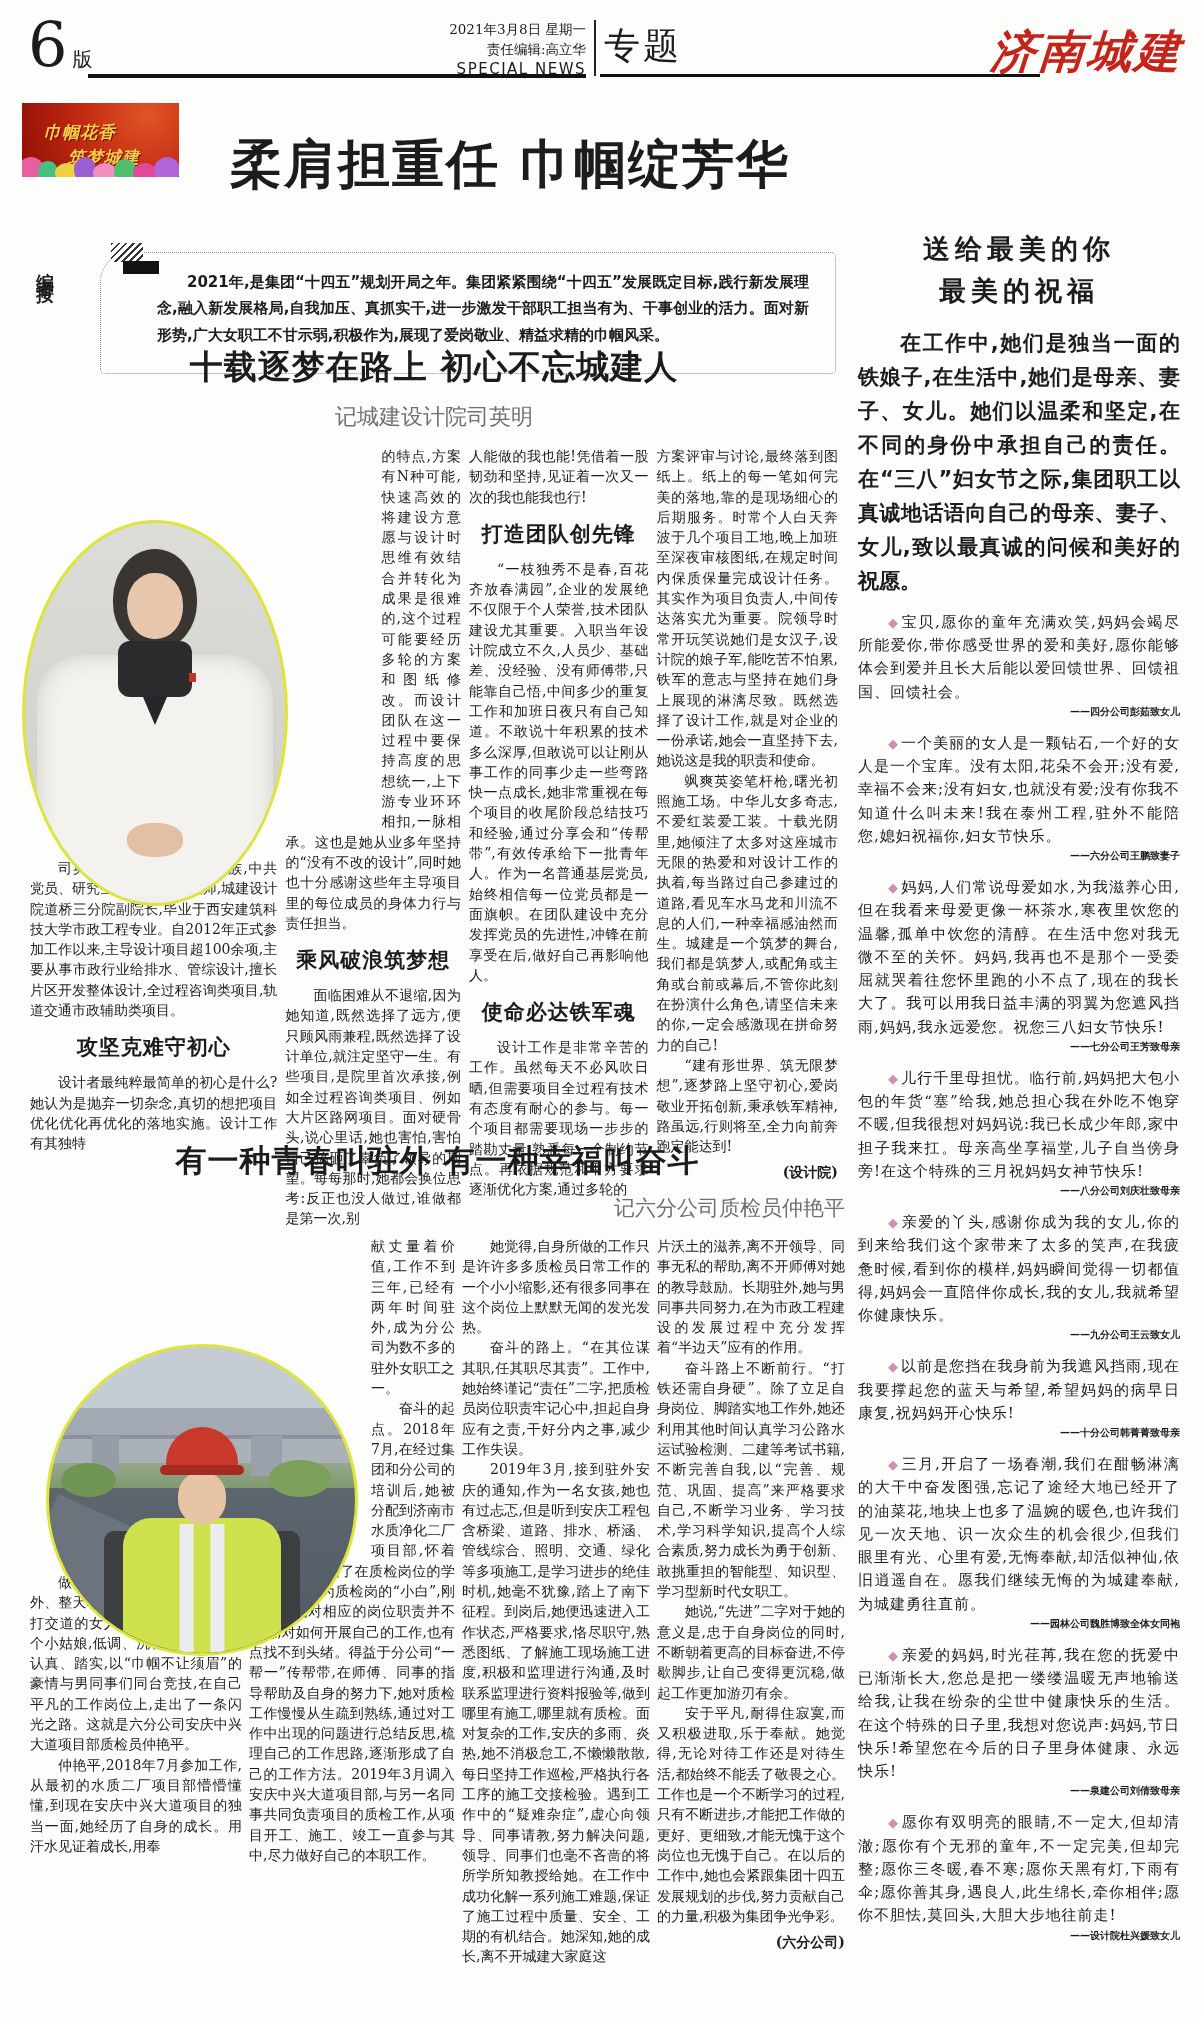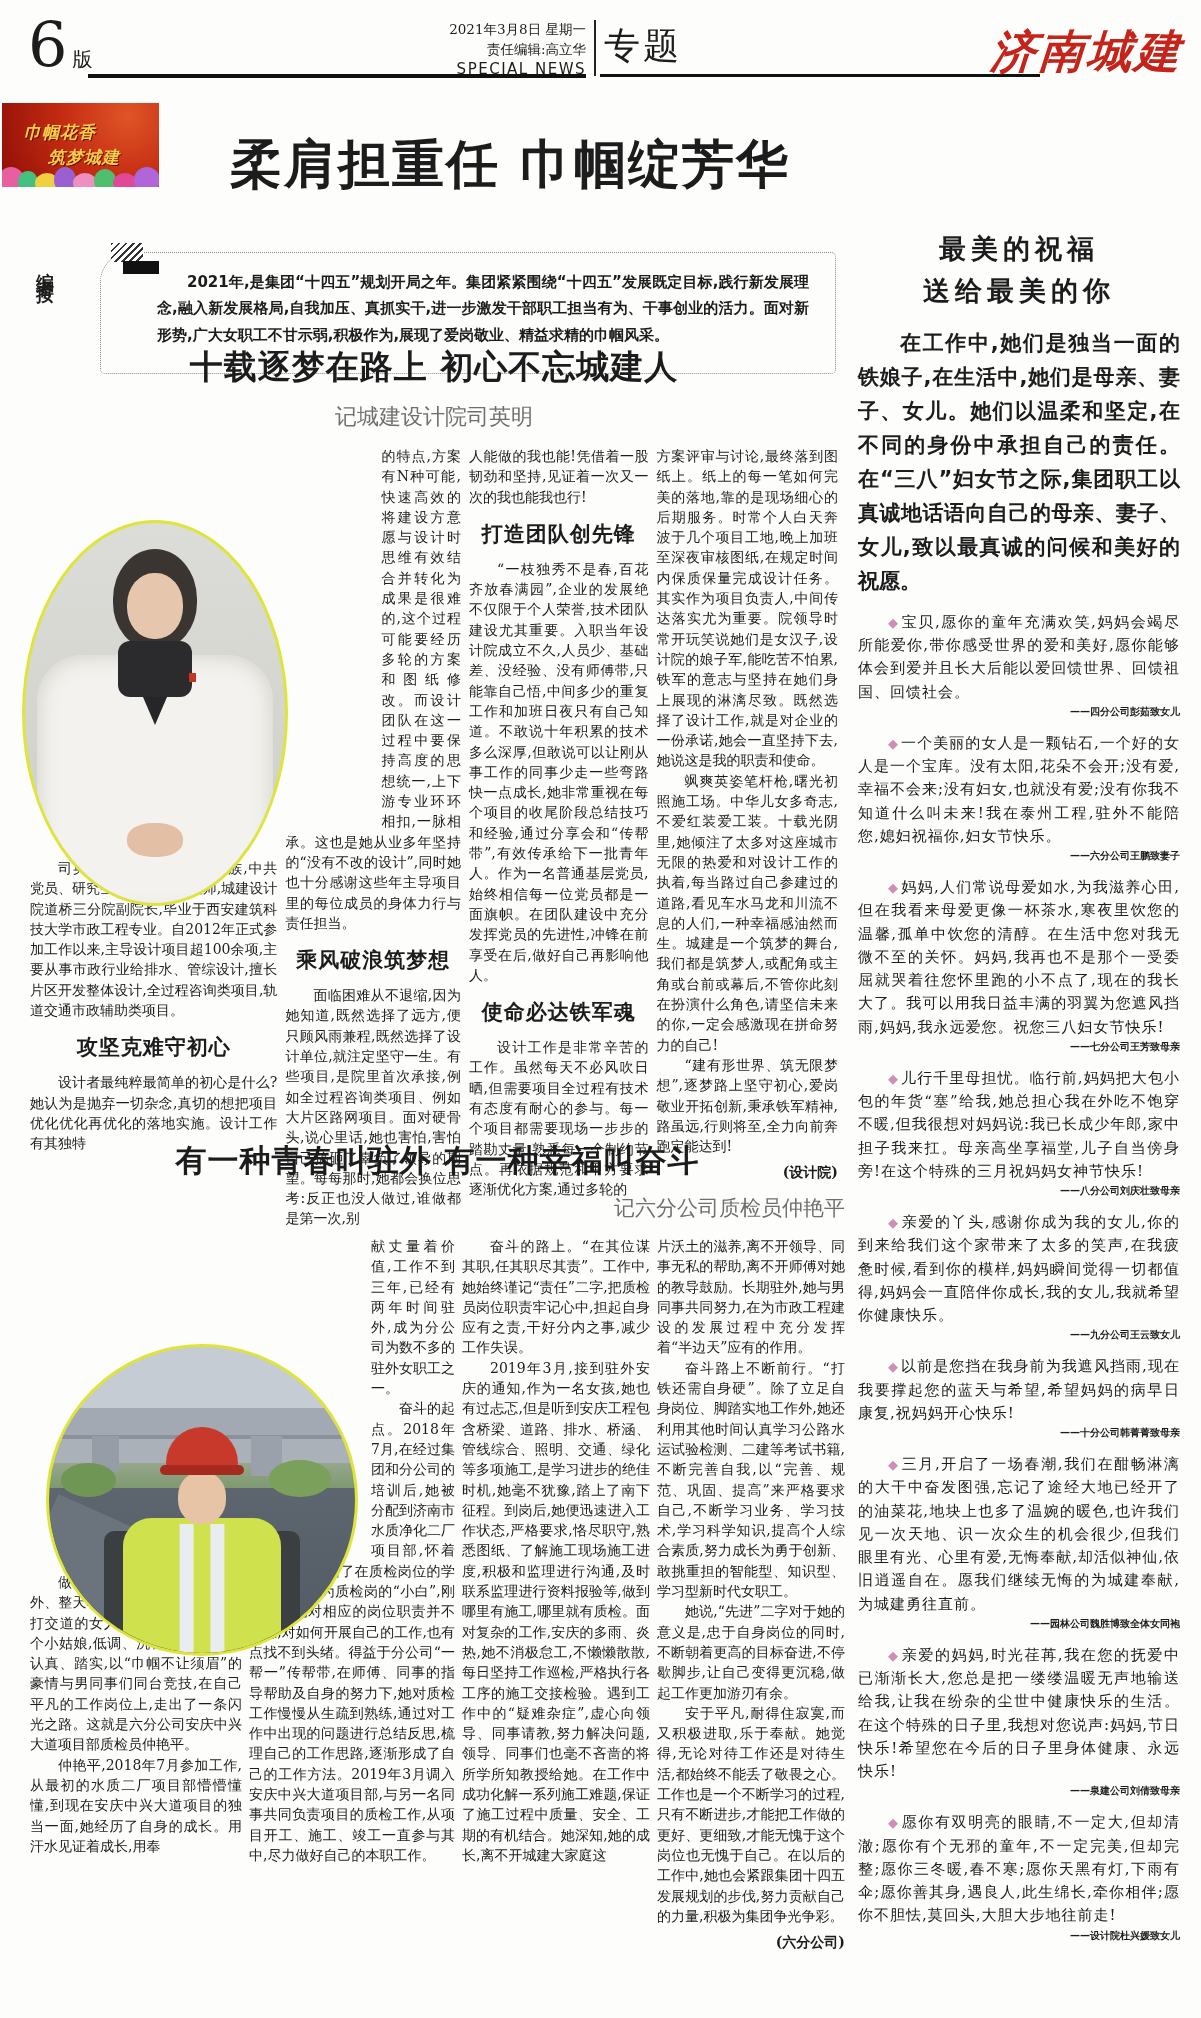--- a/index.html
+++ b/index.html
@@ -21,7 +21,7 @@
   .brand { position:absolute; right:18px; top:22px; font-size:45px; font-weight:bold; font-style:italic; color:#c5241b; letter-spacing:3px; font-family:"DejaVu Serif",serif; transform:skewX(-4deg); }
 
   
-  .banner { position:absolute; left:2px; top:103px; width:157px; height:84px; overflow:hidden; background:radial-gradient(circle at 80% 15%, #e05427 0%, #c42c12 45%, #8f0d06 100%); }
+  .banner { position:absolute; left:22px; top:103px; width:157px; height:74px; overflow:hidden; background:radial-gradient(circle at 80% 15%, #e05427 0%, #c42c12 45%, #8f0d06 100%); }
   .bl1 { position:absolute; left:22px; top:18px; font-size:17px; font-weight:bold; font-style:italic; color:#f6cd4b; text-shadow:1px 1px 0 #6e0d03; letter-spacing:1px; }
   .bl2 { position:absolute; left:46px; top:43px; font-size:17px; font-weight:bold; font-style:italic; color:#f6cd4b; text-shadow:1px 1px 0 #6e0d03; letter-spacing:1px; }
   .flowers { position:absolute; left:0; bottom:-6px; width:100%; height:34px; }

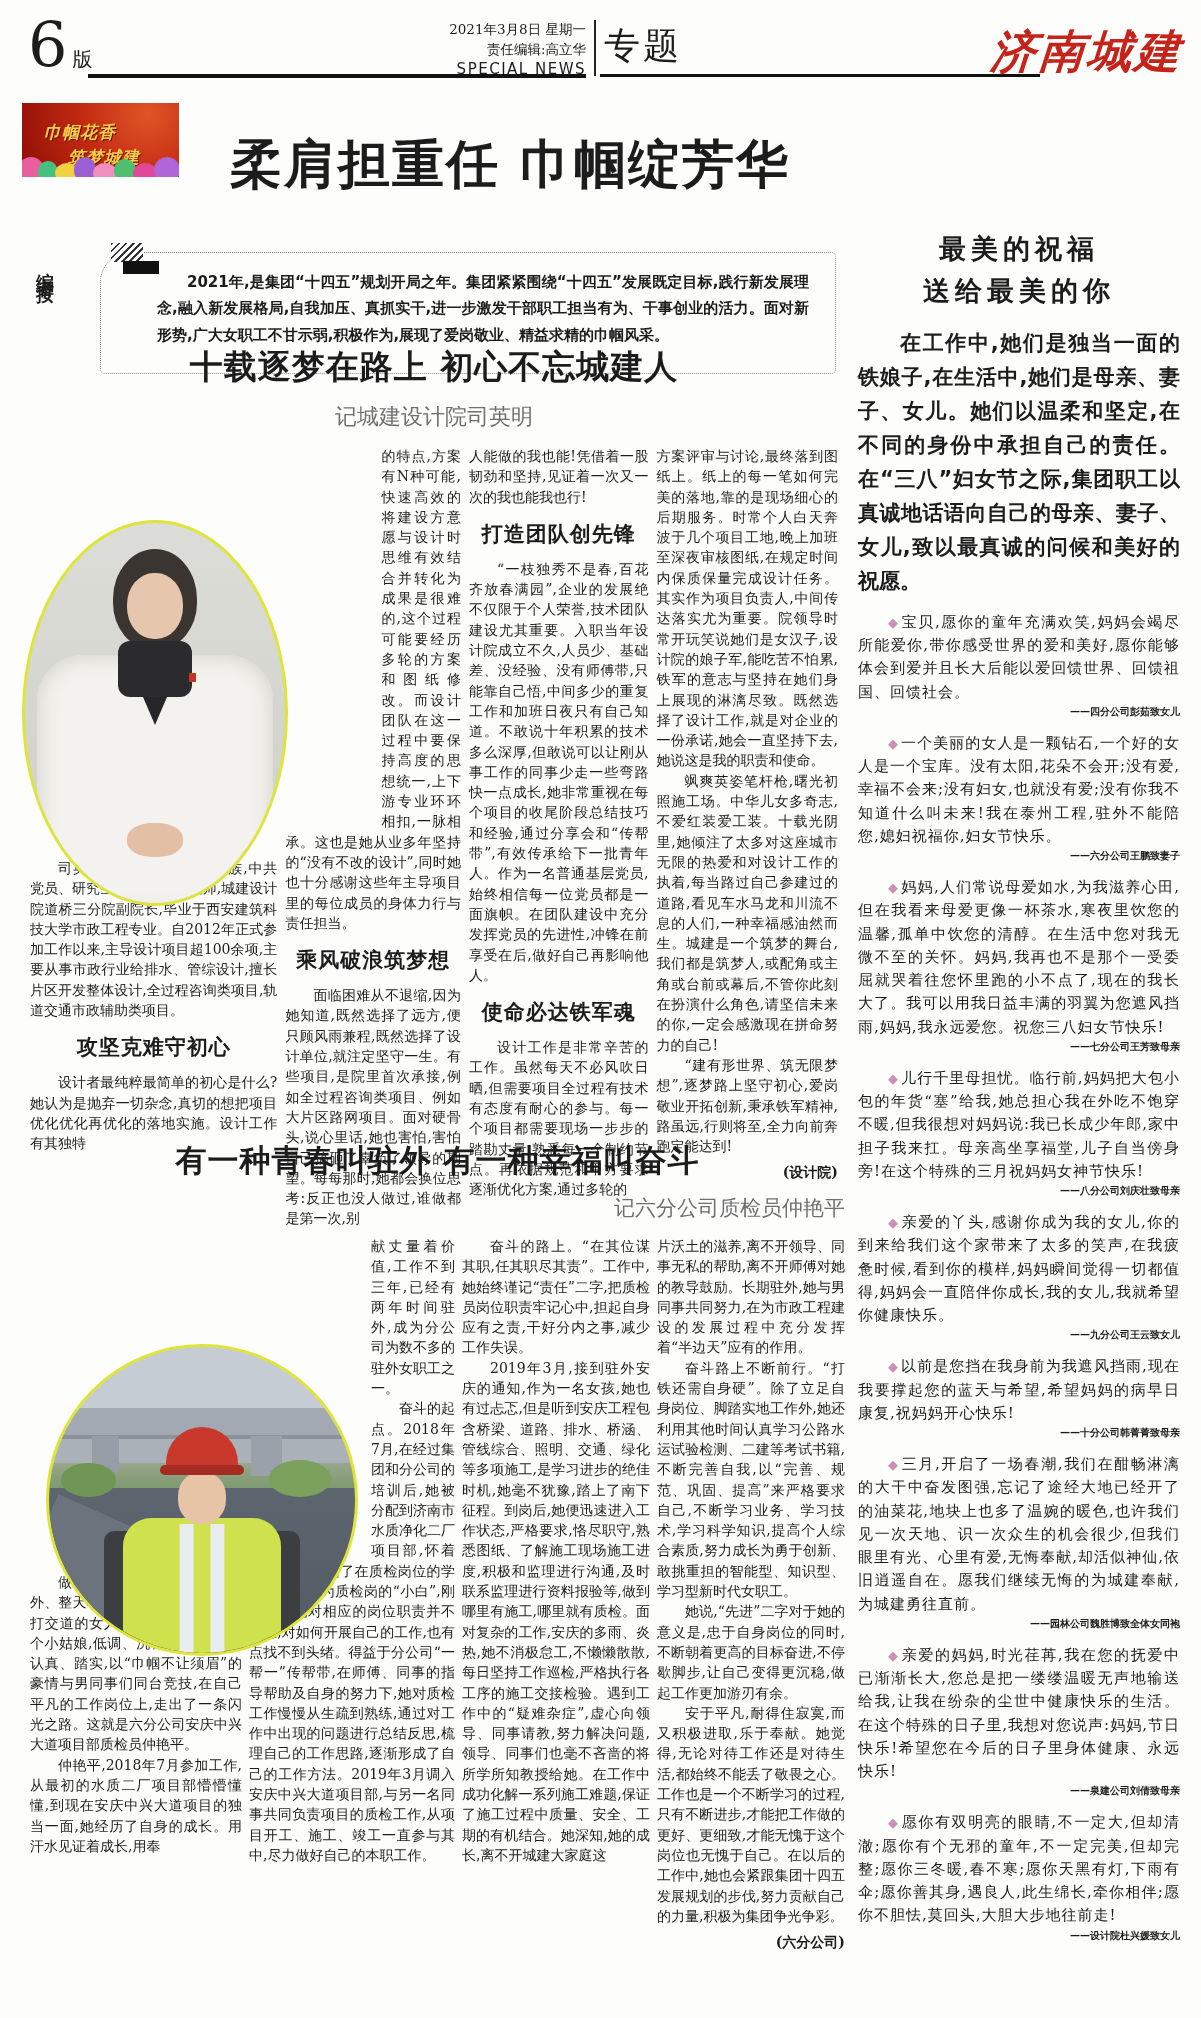--- a/index.html
+++ b/index.html
@@ -240,8 +240,8 @@
 
   <aside class="bcol">
     <div class="b-title hl">
+      <div>送给最美的你</div>
       <div>最美的祝福</div>
-      <div>送给最美的你</div>
     </div>
     <p class="b-intro">在工作中,她们是独当一面的铁娘子,在生活中,她们是母亲、妻子、女儿。她们以温柔和坚定,在不同的身份中承担自己的责任。在“三八”妇女节之际,集团职工以真诚地话语向自己的母亲、妻子、女儿,致以最真诚的问候和美好的祝愿。</p>
 

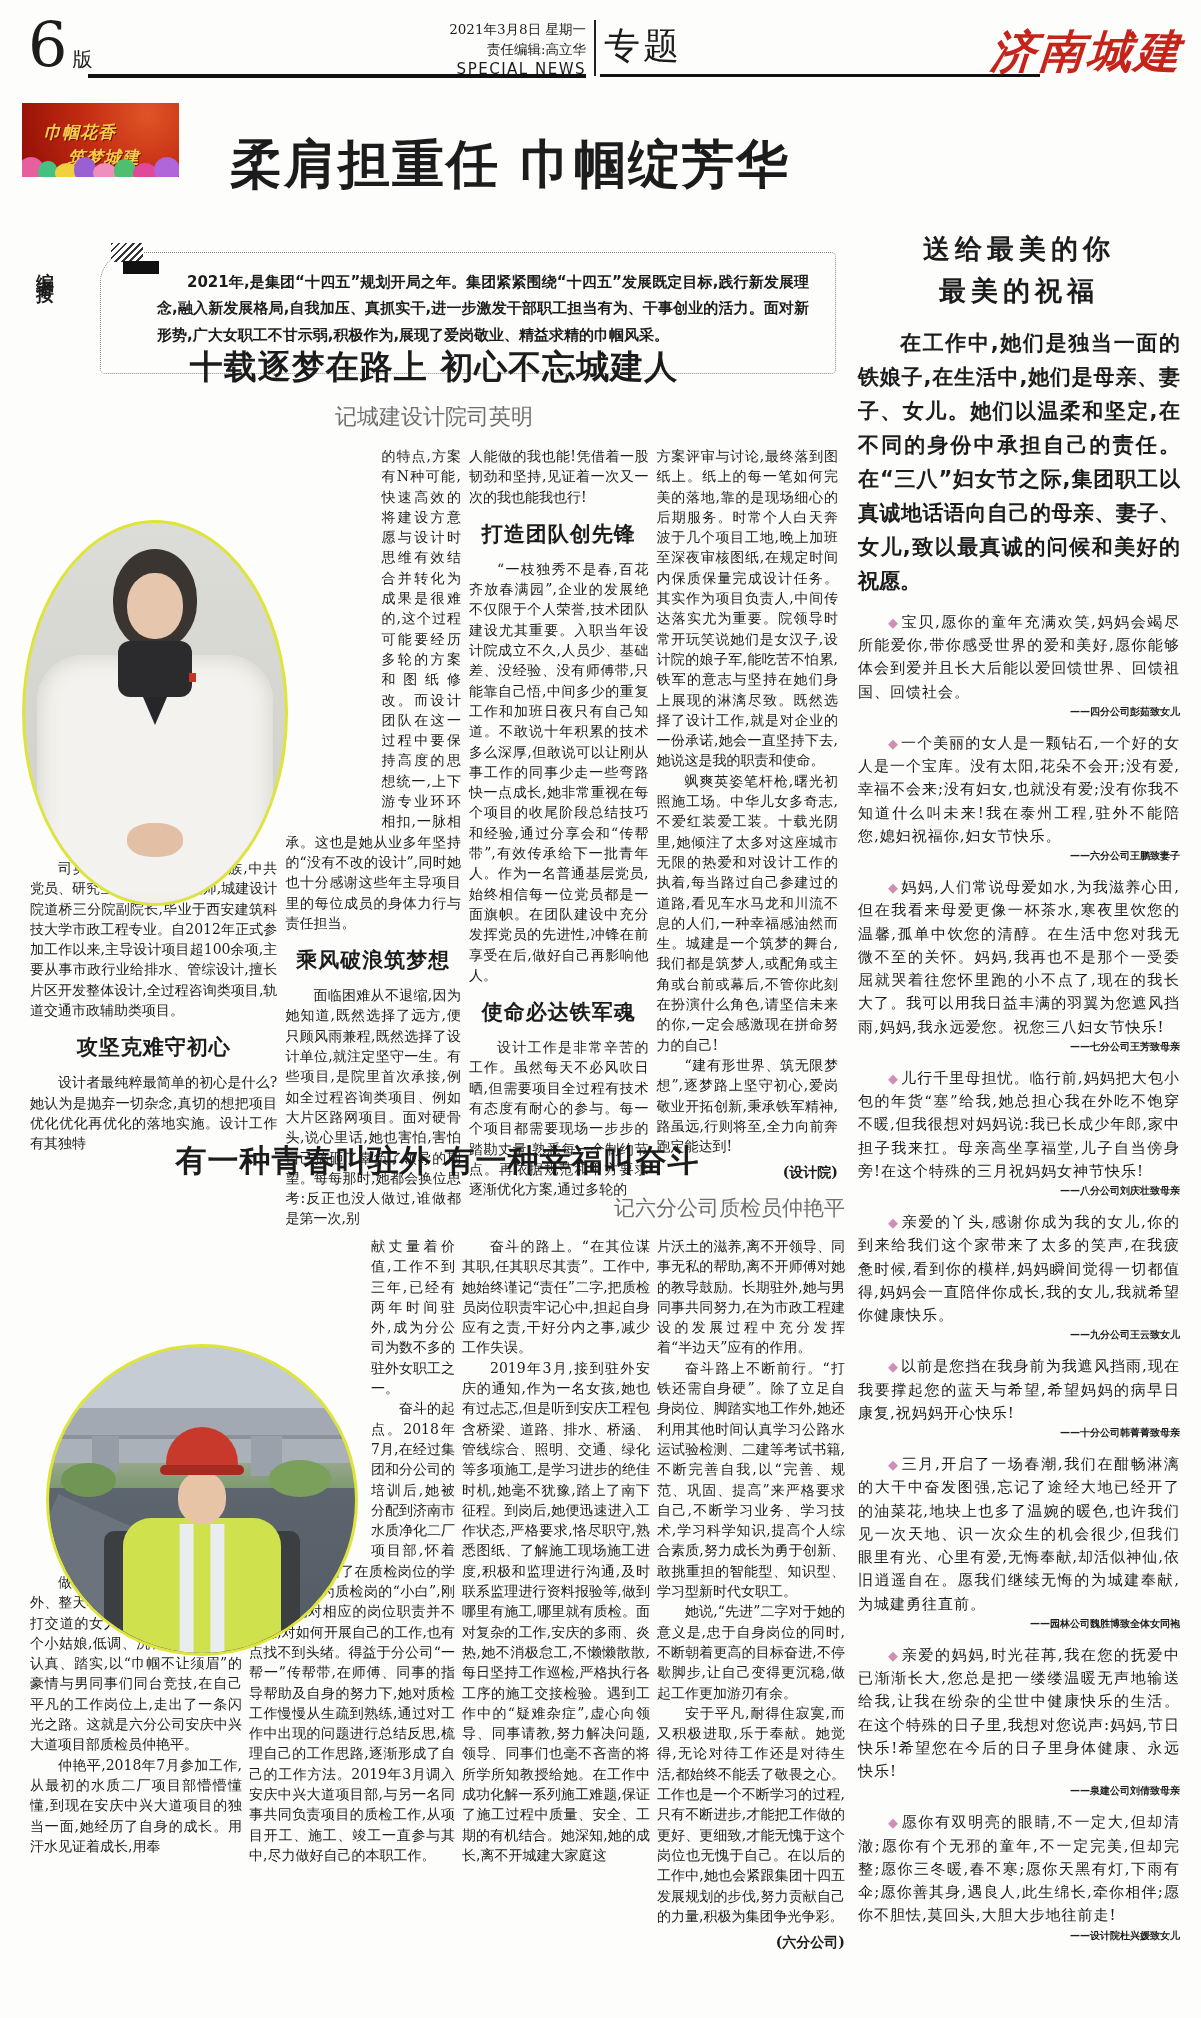--- a/index.html
+++ b/index.html
@@ -225,6 +225,7 @@
         <p>奋斗的起点。2018年7月,在经过集团和分公司的培训后,她被分配到济南市水质净化二厂项目部,怀着满腔热情,开始了在质检岗位的学习之路。作为质检岗的“小白”,刚开始的她对相应的岗位职责并不熟悉,对如何开展自己的工作,也有点找不到头绪。得益于分公司“一帮一”传帮带,在师傅、同事的指导帮助及自身的努力下,她对质检工作慢慢从生疏到熟练,通过对工作中出现的问题进行总结反思,梳理自己的工作思路,逐渐形成了自己的工作方法。2019年3月调入安庆中兴大道项目部,与另一名同事共同负责项目的质检工作,从项目开工、施工、竣工一直参与其中,尽力做好自己的本职工作。</p>
       </div>
       <div class="col c23">
+        <p>她觉得,自身所做的工作只是许许多多质检员日常工作的一个小小缩影,还有很多同事在这个岗位上默默无闻的发光发热。</p>
         <p>奋斗的路上。“在其位谋其职,任其职尽其责”。工作中,她始终谨记“责任”二字,把质检员岗位职责牢记心中,担起自身应有之责,干好分内之事,减少工作失误。</p>
         <p>2019年3月,接到驻外安庆的通知,作为一名女孩,她也有过忐忑,但是听到安庆工程包含桥梁、道路、排水、桥涵、管线综合、照明、交通、绿化等多项施工,是学习进步的绝佳时机,她毫不犹豫,踏上了南下征程。到岗后,她便迅速进入工作状态,严格要求,恪尽职守,熟悉图纸、了解施工现场施工进度,积极和监理进行沟通,及时联系监理进行资料报验等,做到哪里有施工,哪里就有质检。面对复杂的工作,安庆的多雨、炎热,她不消极怠工,不懒懒散散,每日坚持工作巡检,严格执行各工序的施工交接检验。遇到工作中的“疑难杂症”,虚心向领导、同事请教,努力解决问题,领导、同事们也毫不吝啬的将所学所知教授给她。在工作中成功化解一系列施工难题,保证了施工过程中质量、安全、工期的有机结合。她深知,她的成长,离不开城建大家庭这</p>
       </div>

